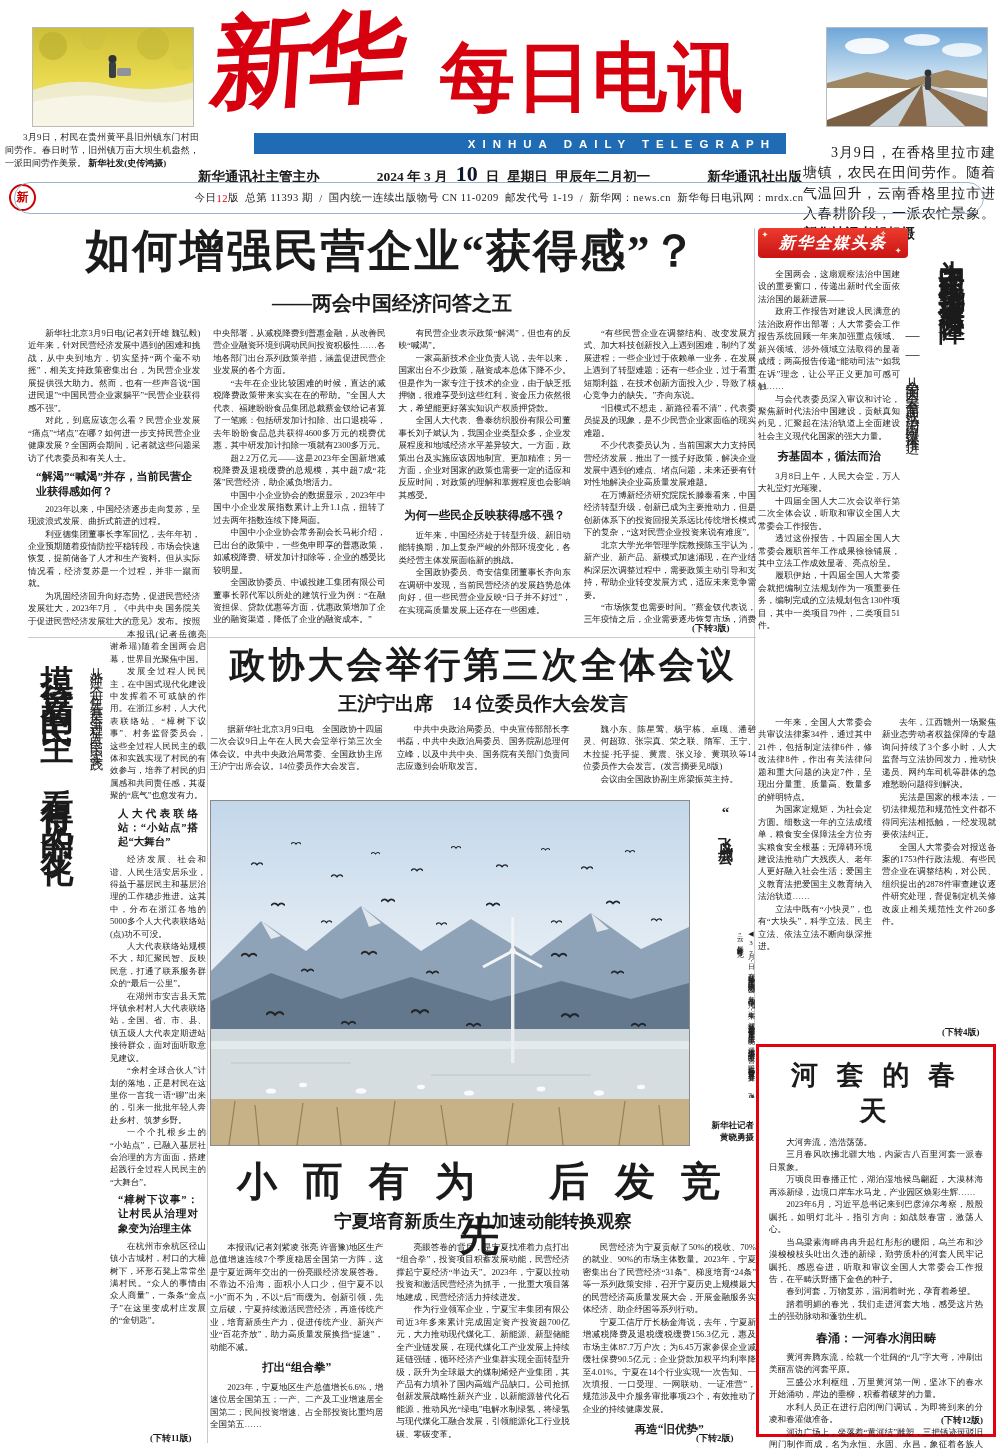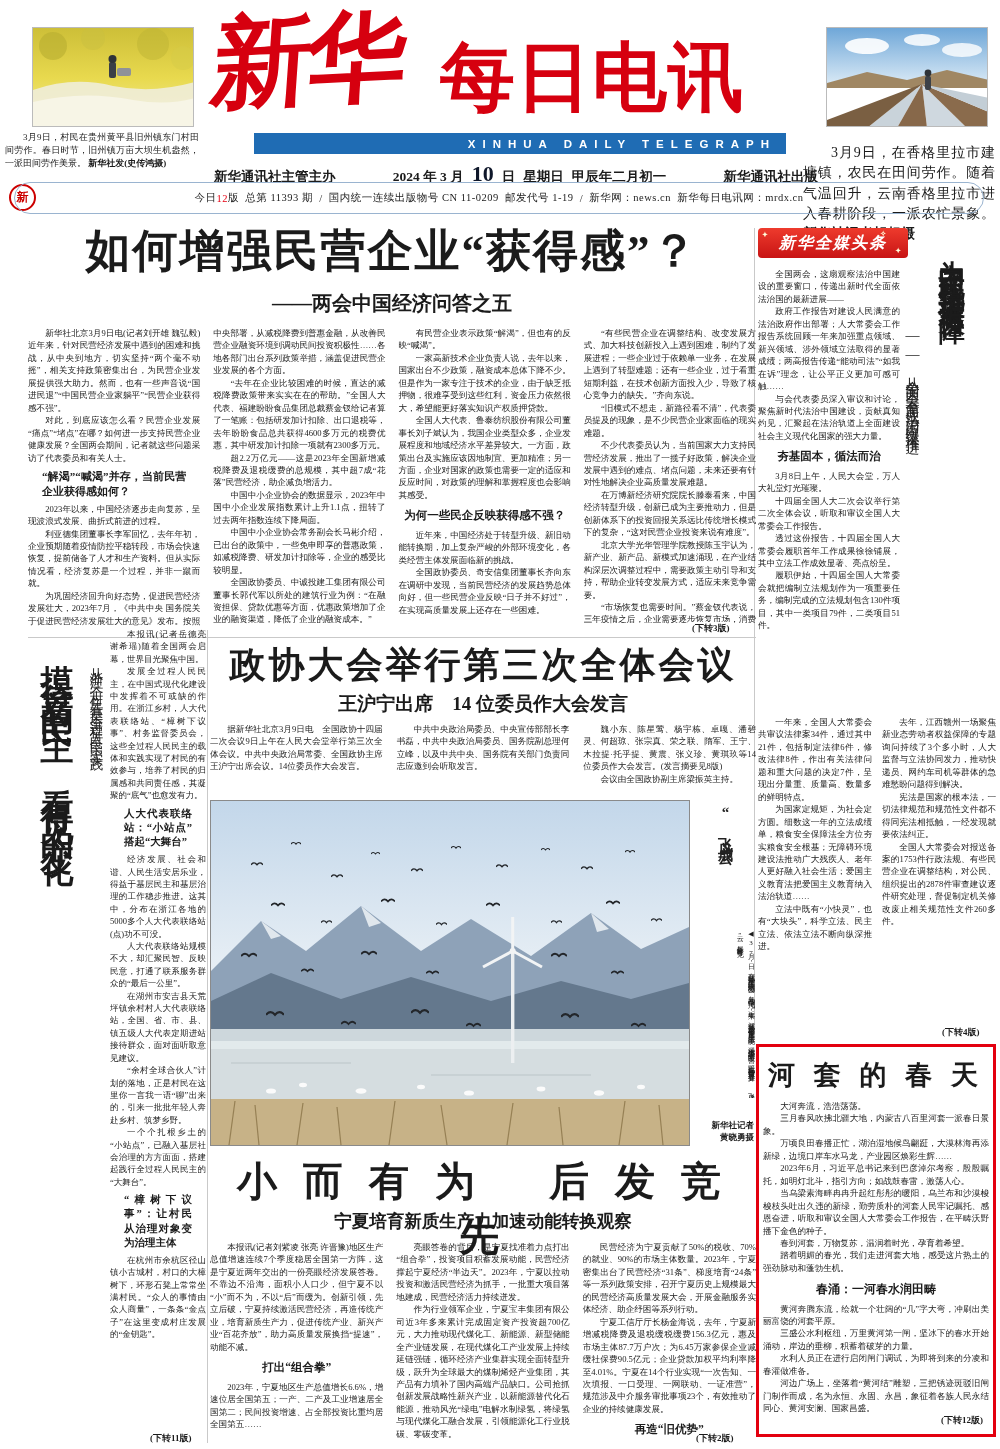--- a/index.html
+++ b/index.html
@@ -22,7 +22,7 @@
   .blue-bar{position:absolute;left:56px;top:117px;width:532px;height:21px;background:#1f6cb4;z-index:1;
        display:flex;align-items:center;justify-content:flex-end;padding-right:10px}
   .blue-bar span{color:#fff;font-family:"Liberation Sans",sans-serif;font-weight:700;font-size:11.5px;letter-spacing:7px}
-  .pub-row{position:absolute;left:16px;top:147px;width:604px;display:flex;justify-content:space-between;
+  .pub-row{position:absolute;left:0;top:147px;width:604px;display:flex;justify-content:space-between;
        align-items:baseline;font-weight:700;font-size:13.5px;white-space:nowrap}
   .pub-date{display:flex;align-items:baseline;gap:8px}
   .pub-date .big-day{color:#0f172a;font-size:22px;font-weight:700;line-height:1}

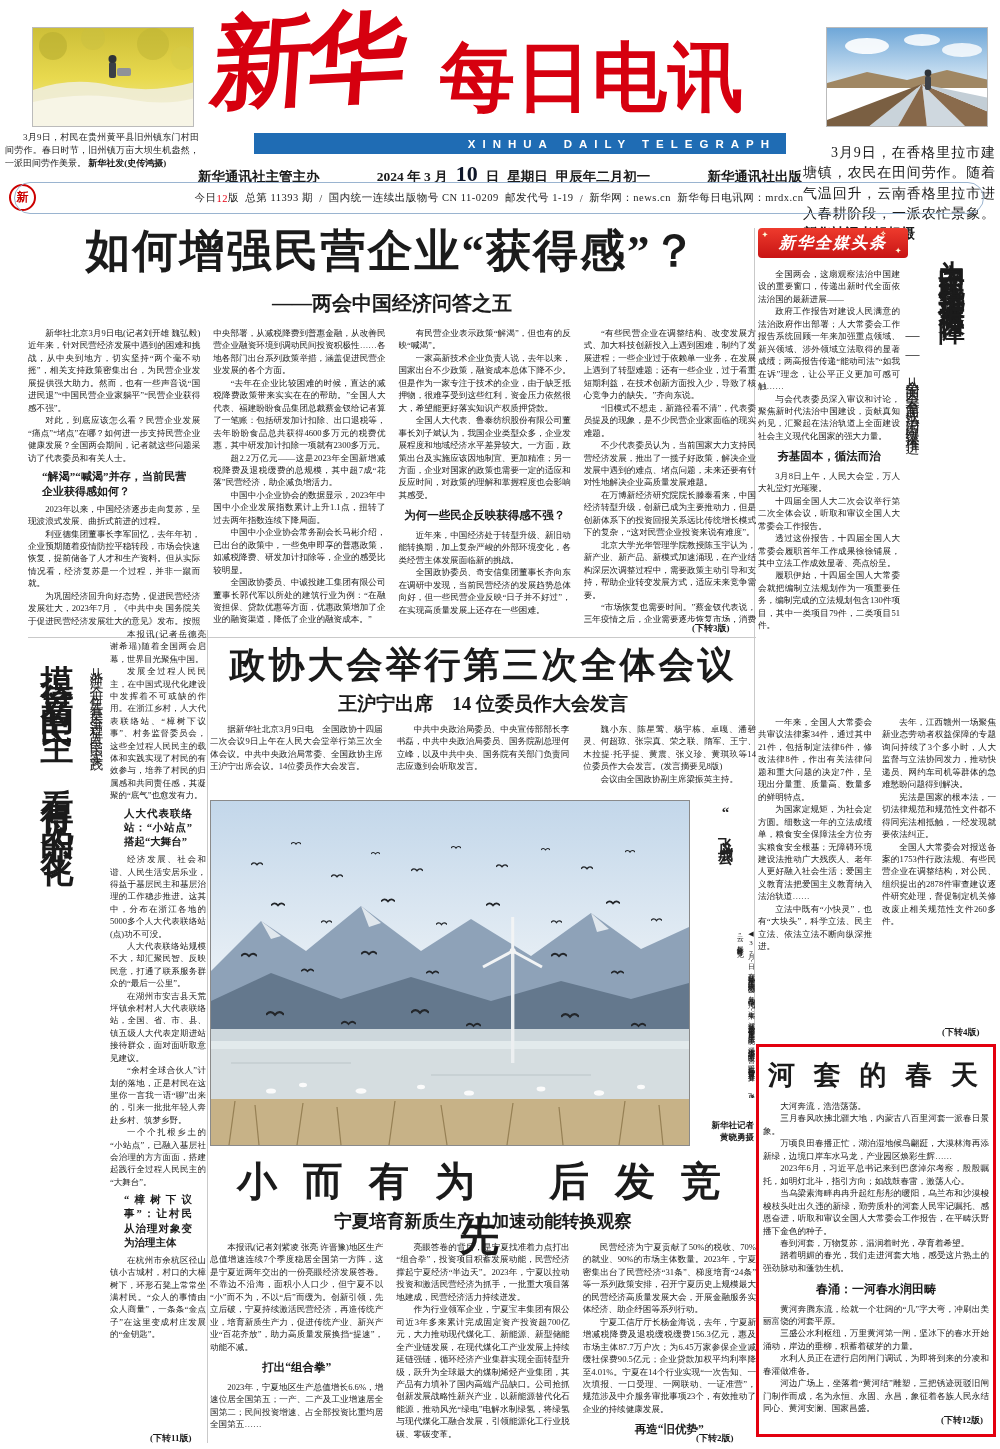--- a/index.html
+++ b/index.html
@@ -37,7 +37,7 @@
   
   .cols{text-align:justify;overflow:hidden;font-size:8.6px;line-height:1.45}
   .para{text-indent:2em;margin:0}
-  .subhd{font-weight:700;font-size:11px;line-height:1.35;margin:5px 14px 4px;break-inside:avoid}
+  .subhd{font-weight:700;font-size:11px;line-height:1.35;margin:5px 8px 4px;break-inside:avoid}
   .subhd.ctr{text-align:center;font-size:11.5px;margin:7px 0 5px}
   .jump{font-weight:700;font-size:9px;background:#fff;padding-left:4px}
   

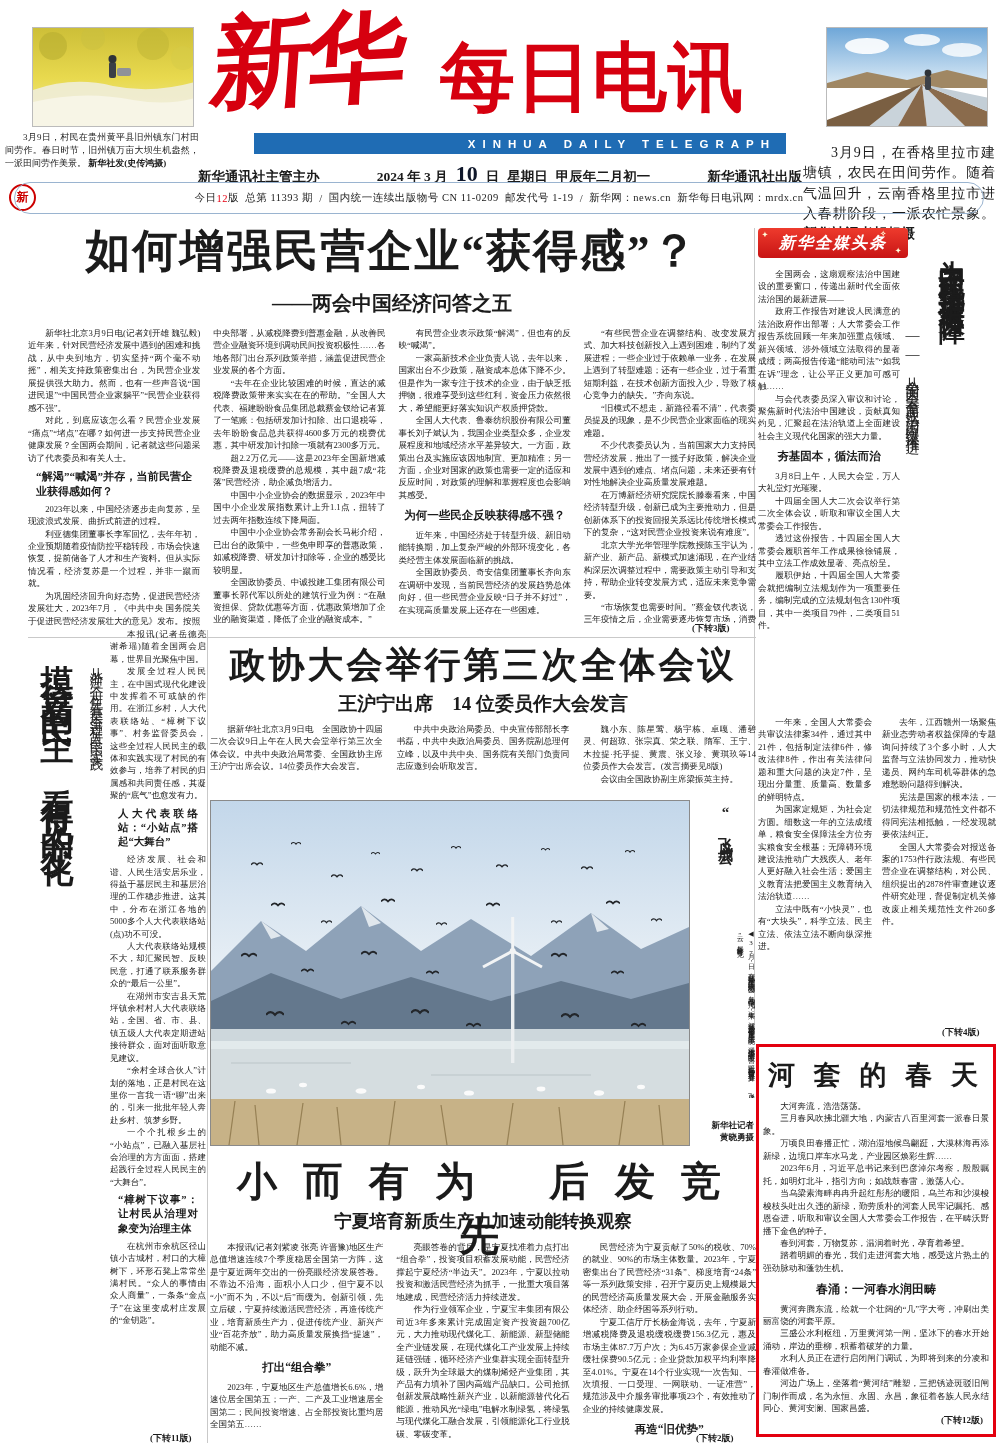--- a/index.html
+++ b/index.html
@@ -80,7 +80,7 @@
   .r-vkicker{left:903px;top:328px;height:400px;writing-mode:vertical-rl;text-orientation:upright;
        font-size:14px;letter-spacing:4px;color:#222}
   
-  .hetao{left:756px;top:1044px;width:240px;height:393px;border:3px solid #e3000f;background:#fff;padding:6px 4px}
+  .hetao{left:756px;top:1044px;width:240px;height:393px;border:3px solid #e3000f;background:#fff;padding:6px 10px}
   .hetao-title{text-align:center;font-size:27px;font-weight:700;letter-spacing:6px;margin:4px 0 7px}
   .hetao-body{font-size:8.6px;line-height:1.45;text-align:justify;overflow:hidden;height:318px}
   .hetao .subhd.ctr{font-size:12px}

